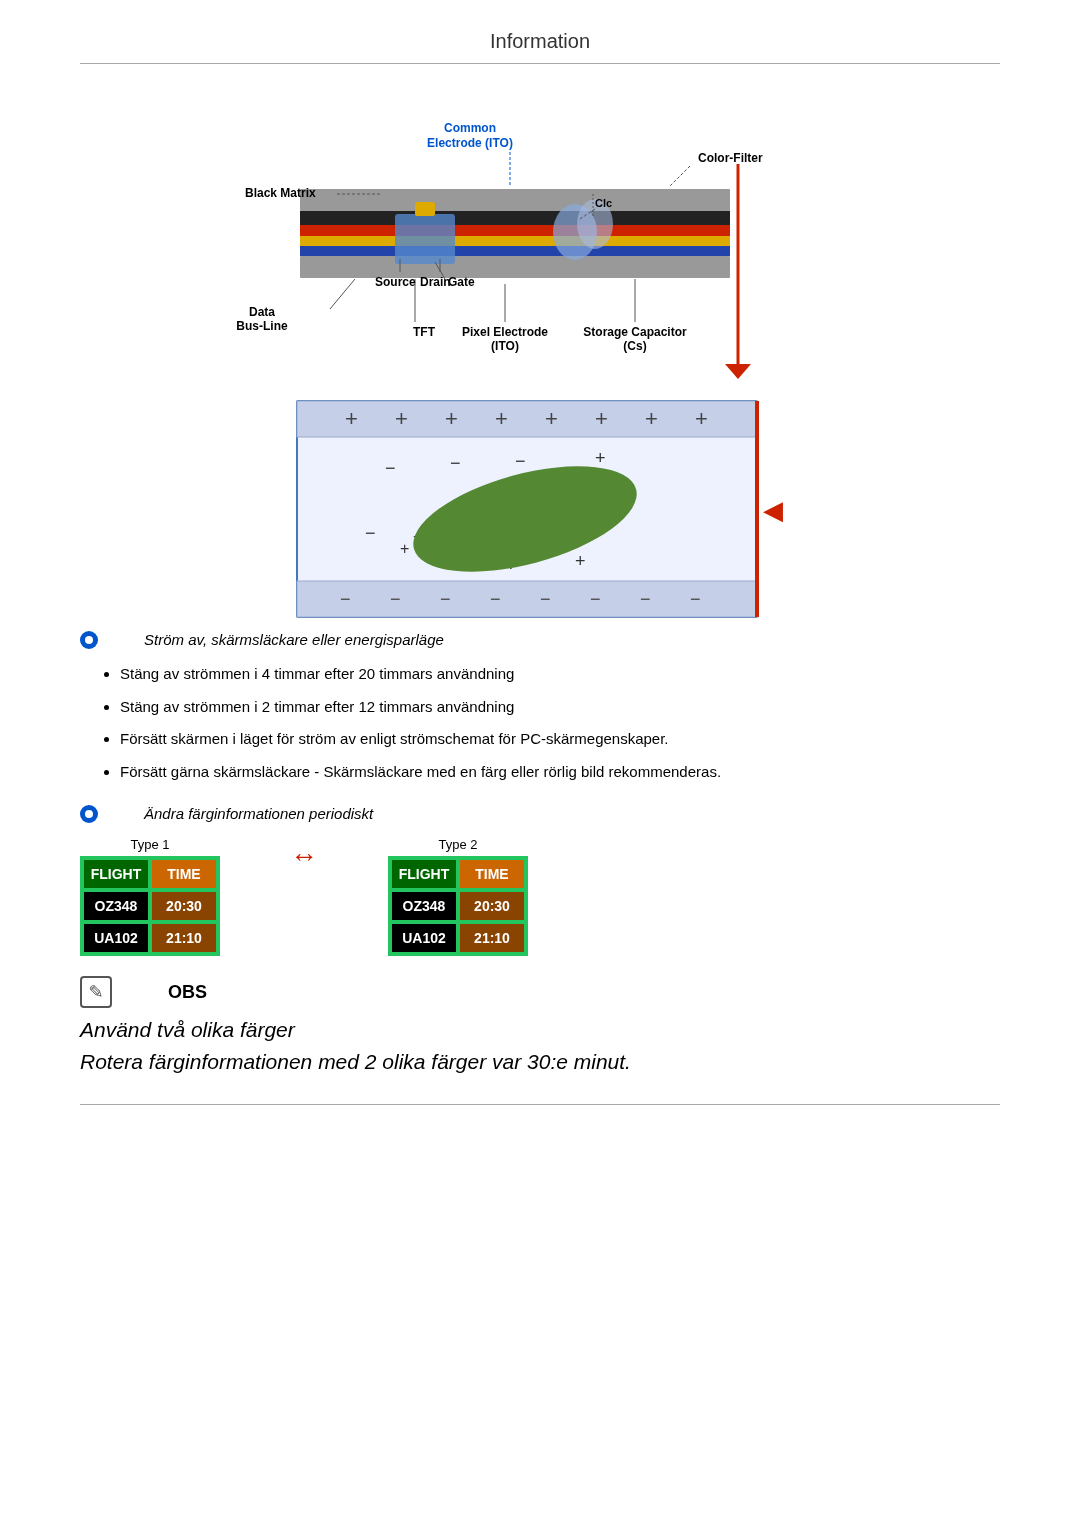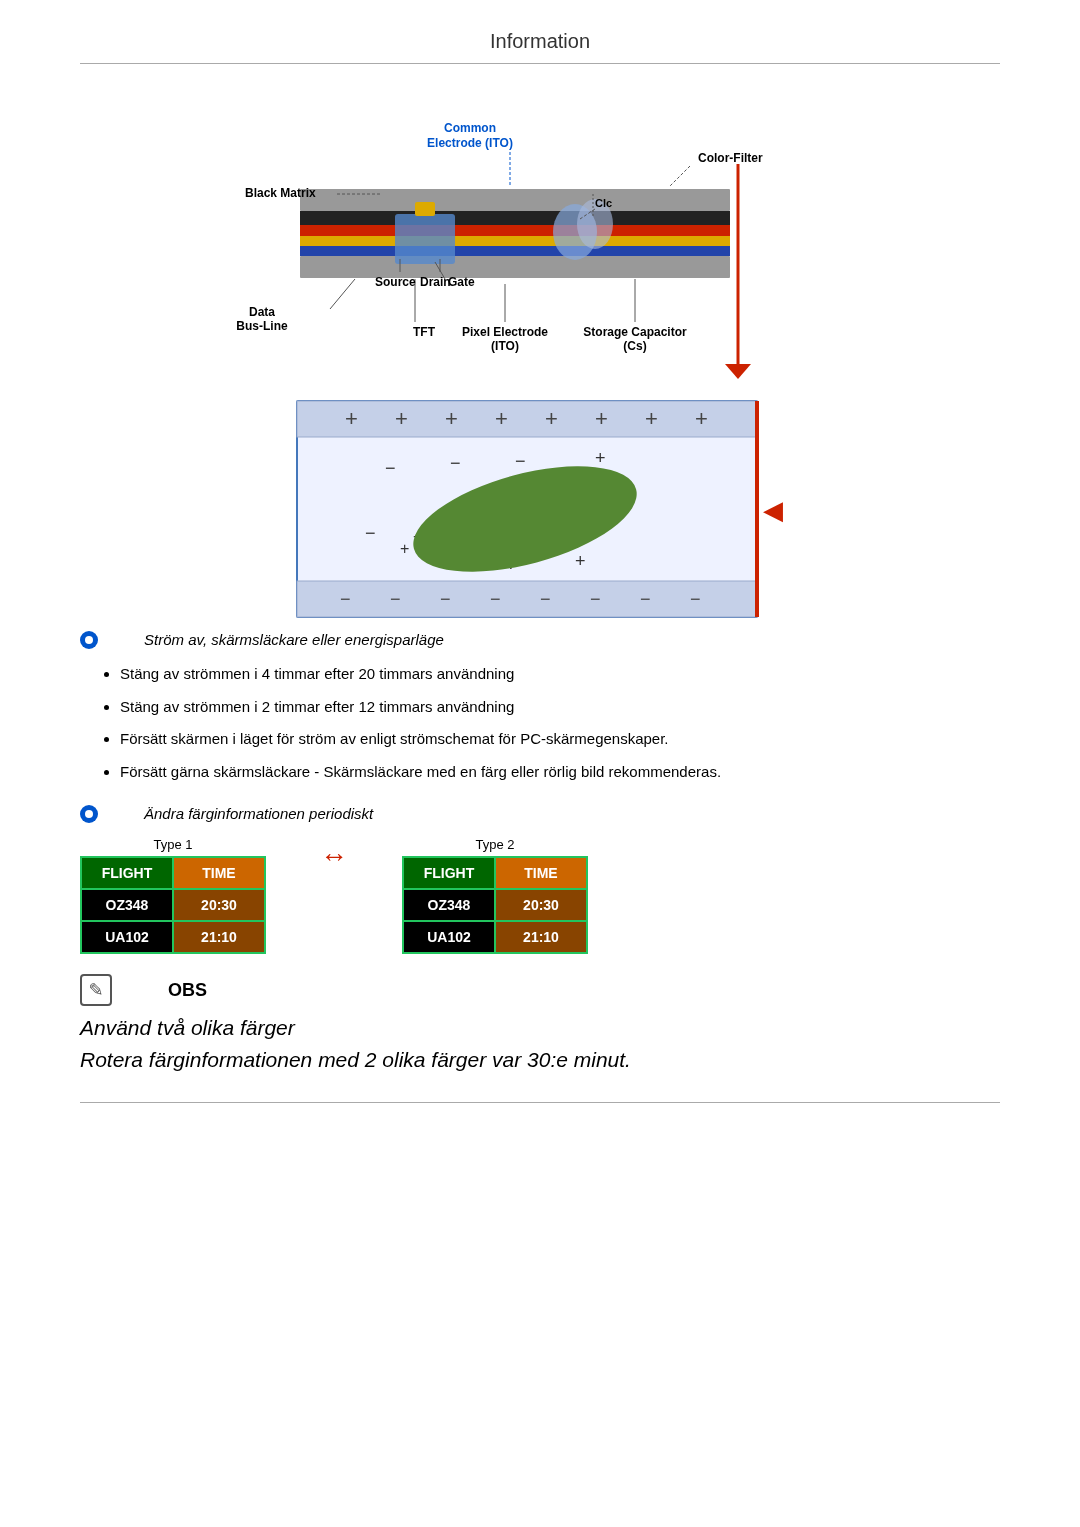--- a/index.html
+++ b/index.html
@@ -80,7 +80,7 @@
     
     .table-section {
       display: flex;
-      gap: 44px;
+      gap: 60px;
       margin-top: 10px;
       align-items: flex-start;
     }

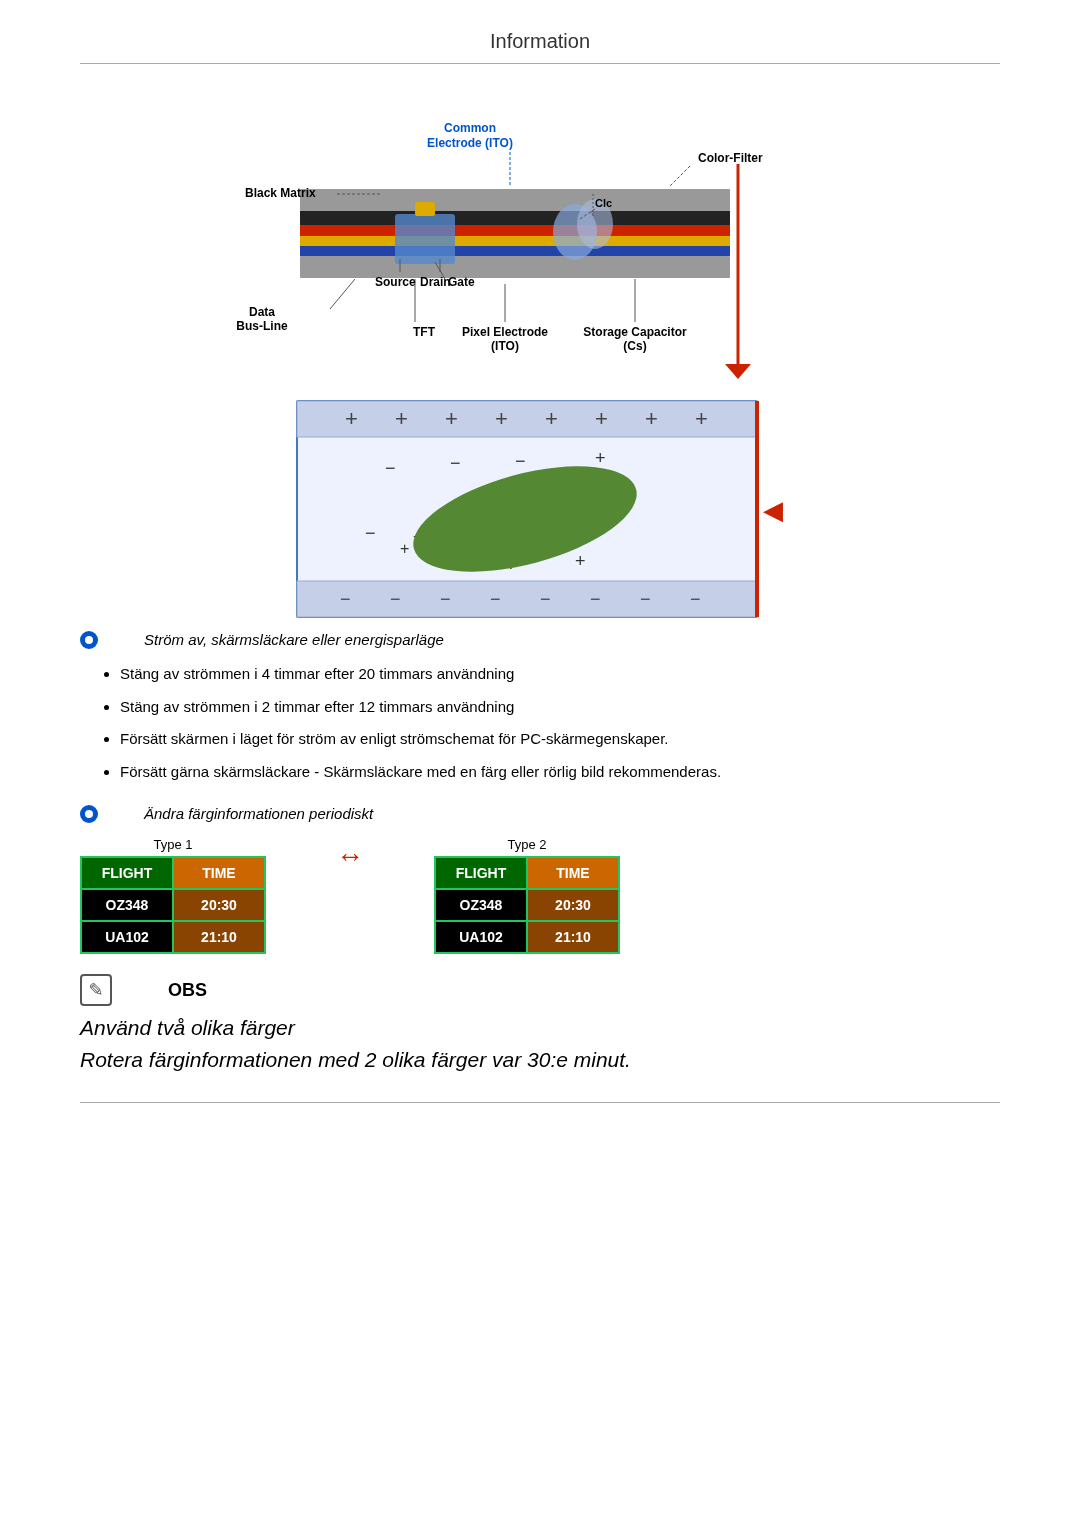--- a/index.html
+++ b/index.html
@@ -103,11 +103,11 @@
     }
 
     .flight-table td {
-      width: 92px;
+      width: 68px;
       height: 32px;
       text-align: center;
       vertical-align: middle;
-      border: 2px solid #22c55e;
+      border: 4px solid #22c55e;
     }
 
     .header-flight {

